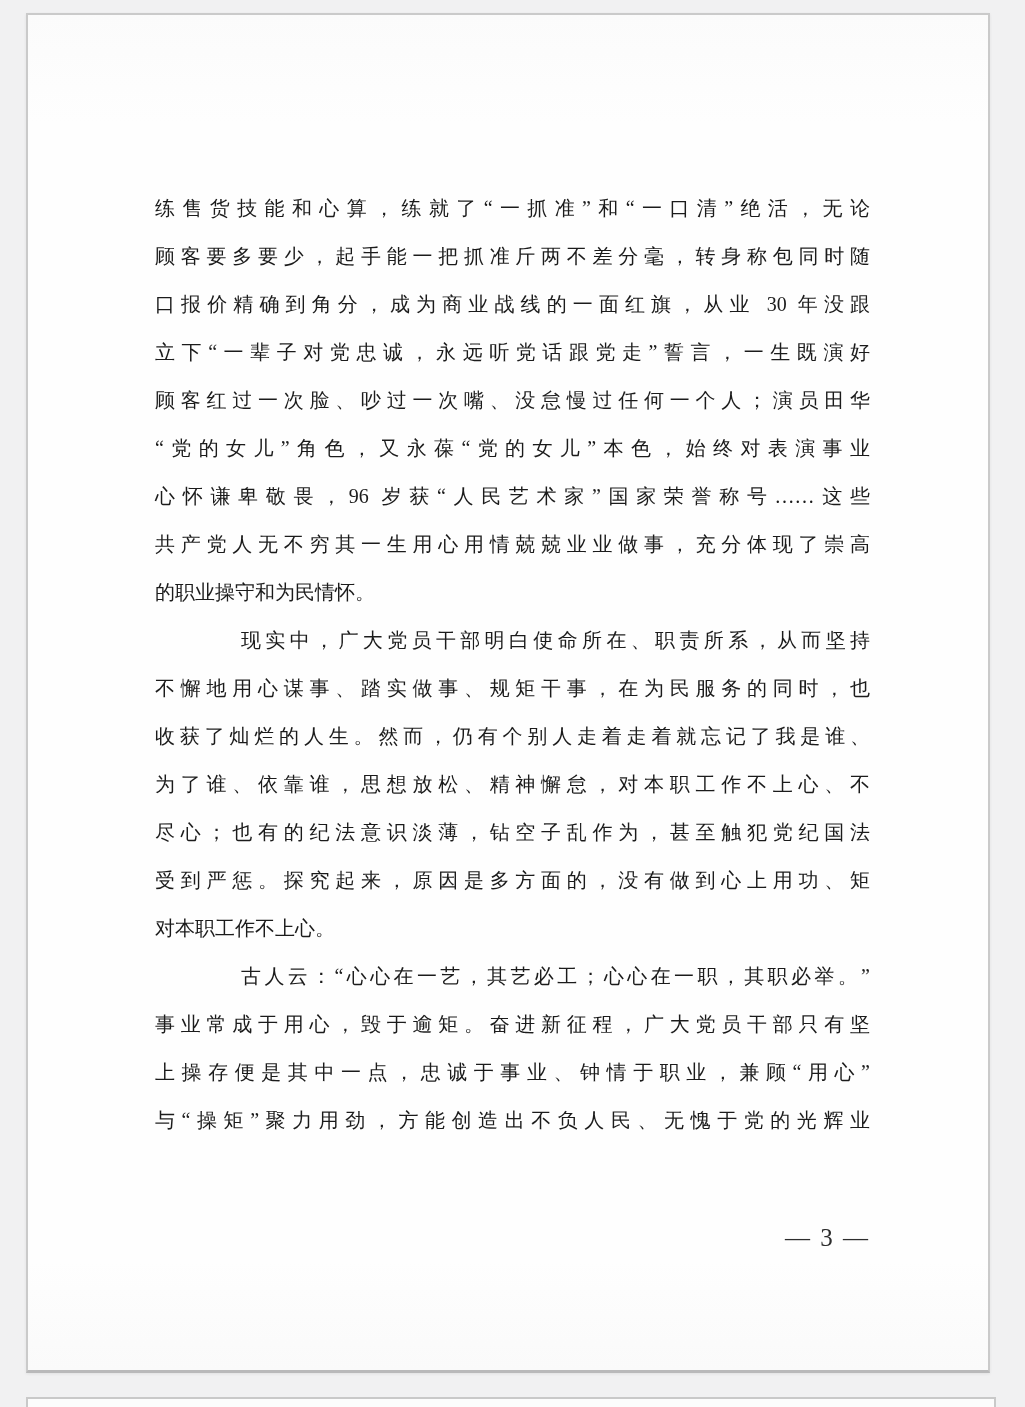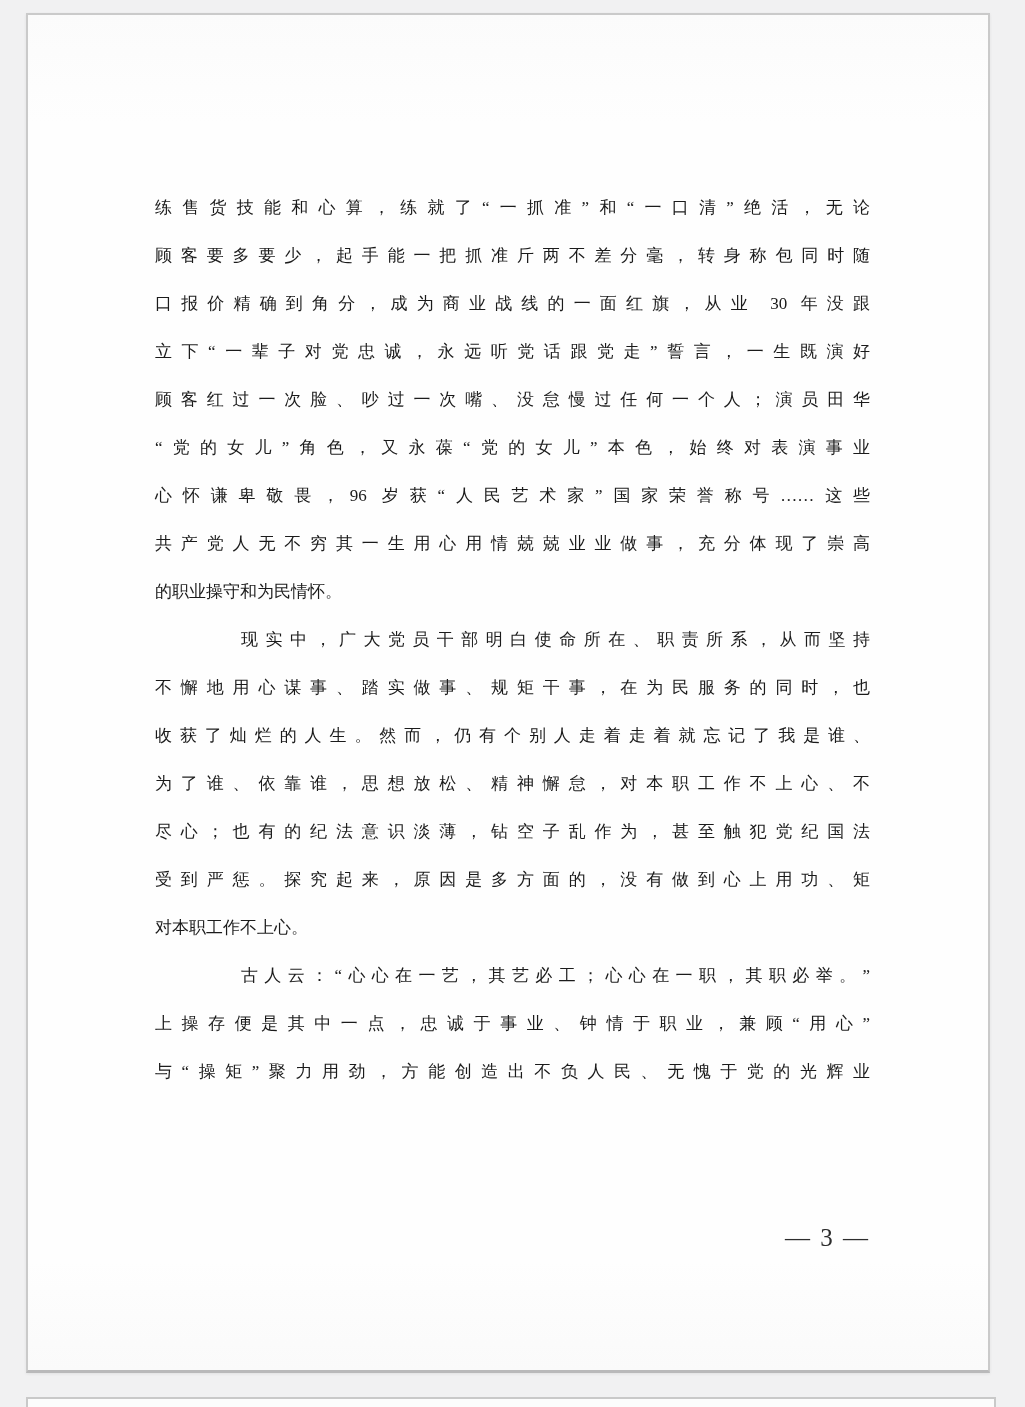--- a/index.html
+++ b/index.html
@@ -34,7 +34,7 @@
     top: 169px;
     width: 715px;
     color: #1b1b1b;
-    font-size: 17px;
+    font-size: 20px;
     line-height: 48px;
   }
   .line {

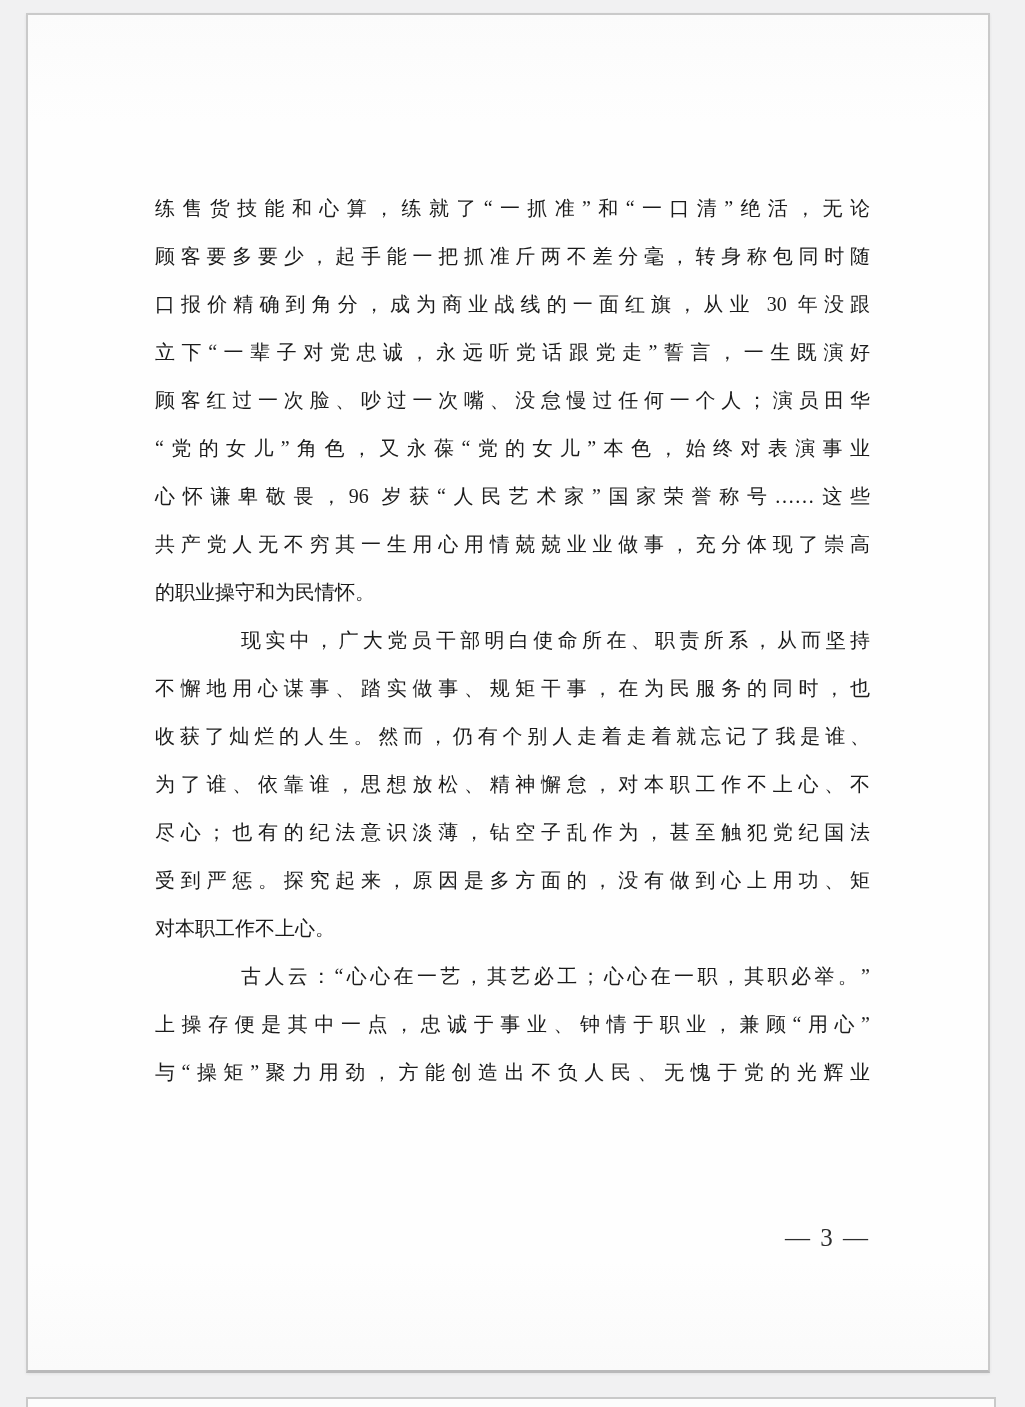--- a/index.html
+++ b/index.html
@@ -99,6 +99,7 @@
     <div class="line para-end">对本职工作不上心。</div>
 
     <div class="line indent">古人云：“心心在一艺，其艺必工；心心在一职，其职必举。”</div>
+    <div class="line">事业常成于用心，毁于逾矩。奋进新征程，广大党员干部只有坚</div>
     <div class="line">上操存便是其中一点，忠诚于事业、钟情于职业，兼顾“用心”</div>
     <div class="line">与“操矩”聚力用劲，方能创造出不负人民、无愧于党的光辉业</div>
   </div>

